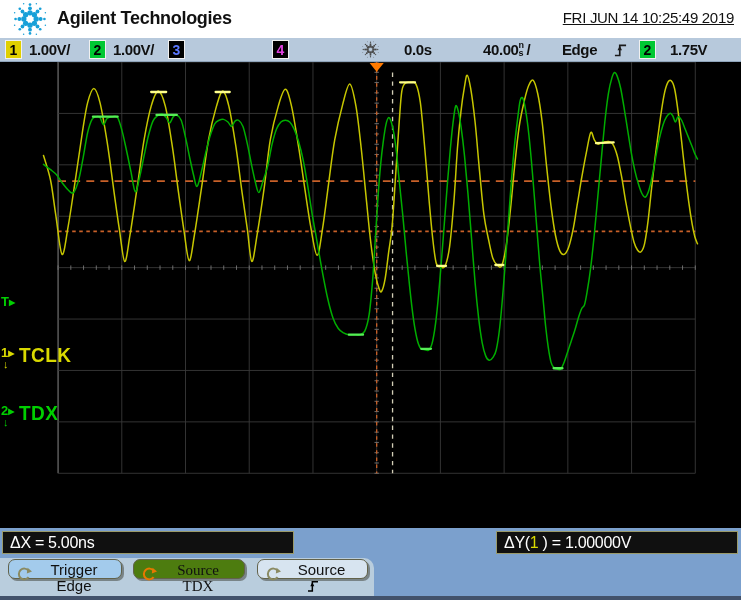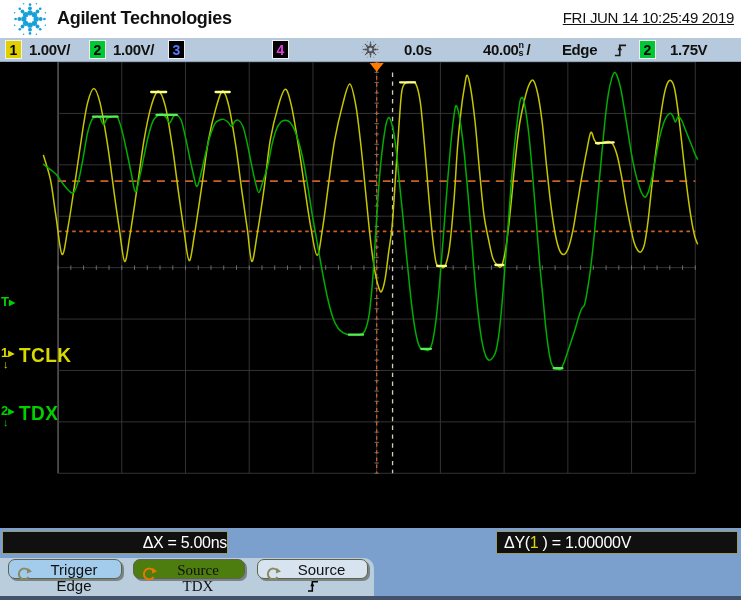--- a/index.html
+++ b/index.html
@@ -36,7 +36,7 @@
   .mbox{position:absolute;top:3px;height:23px;background:#101010;border:1px solid #9a9a6a;
         color:#fff;font-size:16px;line-height:21px;padding-left:7px;box-sizing:border-box;
         letter-spacing:-0.3px;white-space:nowrap;}
-  #mbox-0{left:2px;width:226px;text-align:right;}
+  #mbox-0{left:2px;width:292px;}
   #mbox-1{left:251px;width:244px;}
   #mbox-2{left:496px;width:242px;}
   

